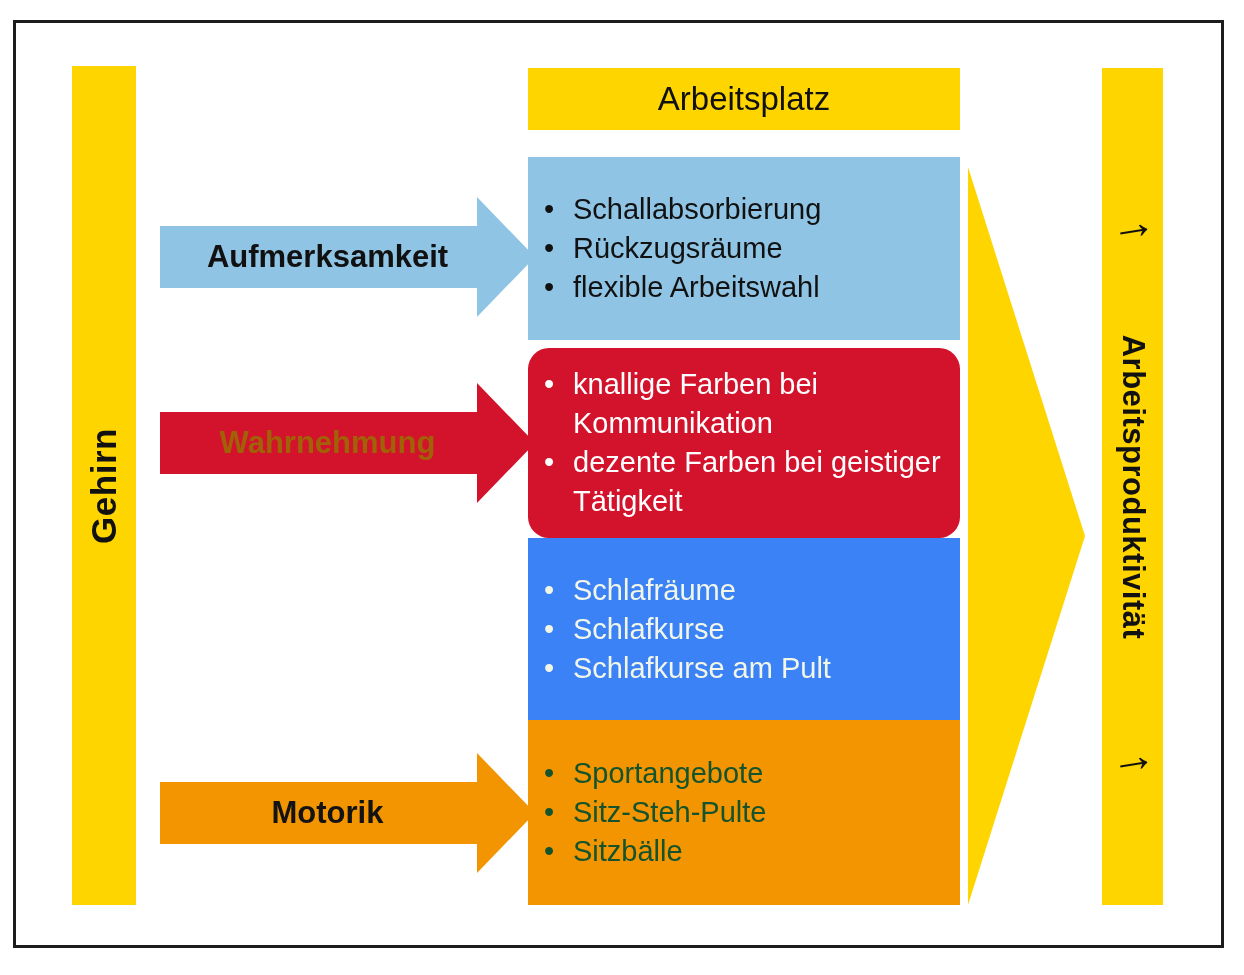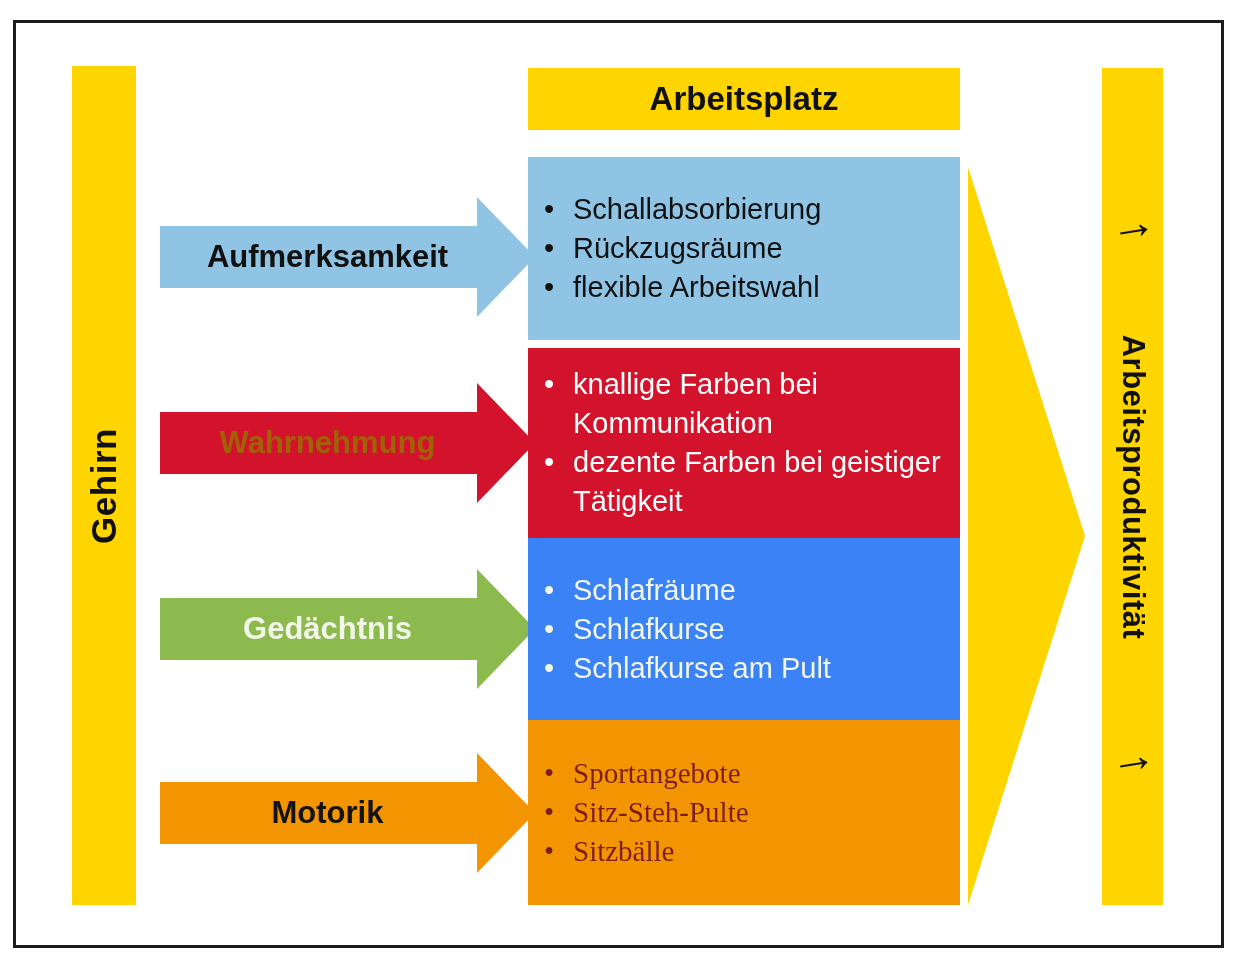--- a/index.html
+++ b/index.html
@@ -24,7 +24,7 @@
   .header{
     position:absolute;left:528px;top:68px;width:432px;height:62px;
     background:#FFD500;display:flex;align-items:center;justify-content:center;
-    font-size:33px;font-weight:bold;color:#111;
+    font-size:33px;font-weight:normal;color:#111;
   }
   
   .box{

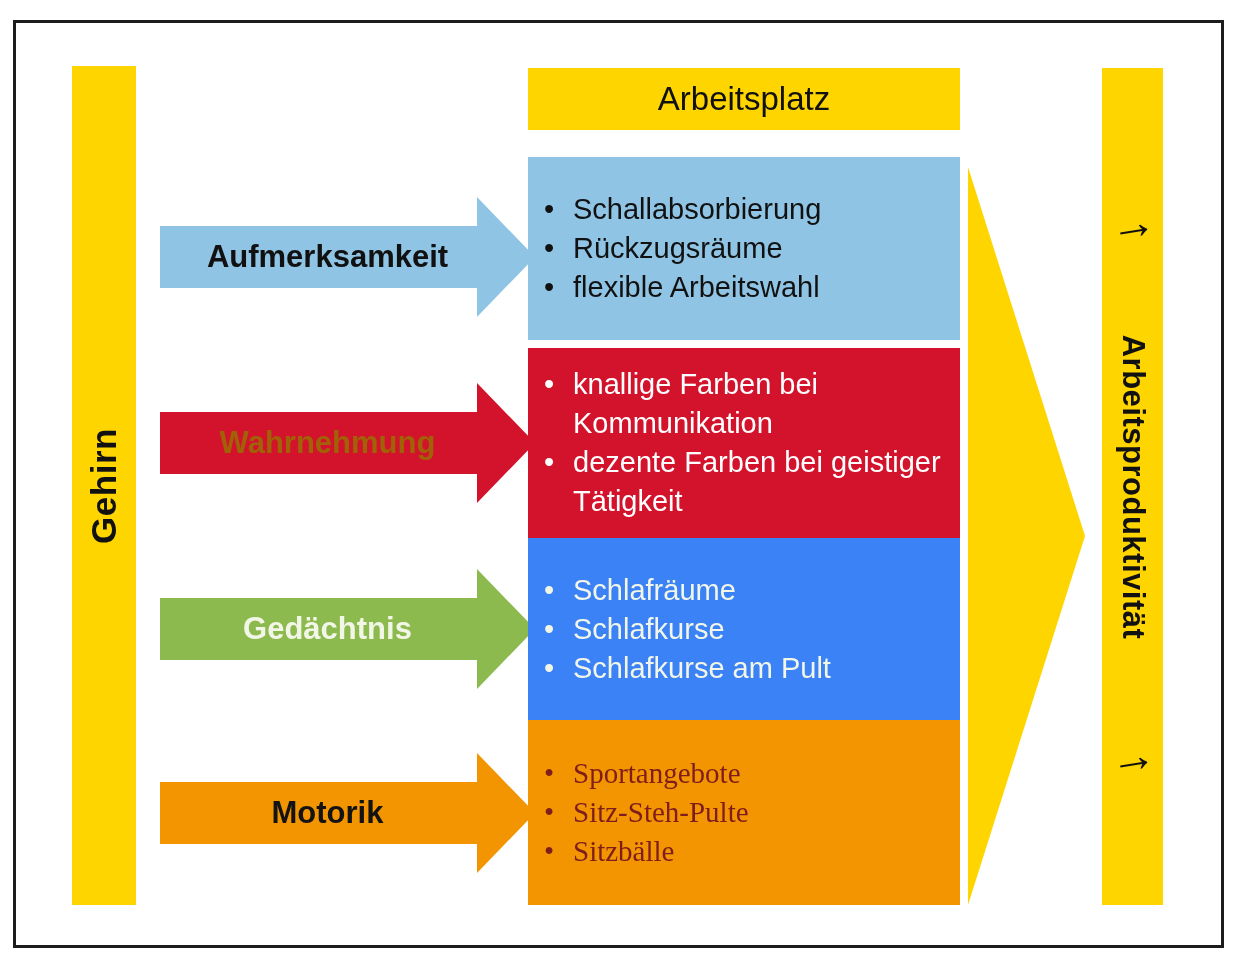--- a/index.html
+++ b/index.html
@@ -33,7 +33,7 @@
     padding:6px 10px 6px 16px;
   }
   .box-blue  {top:157px;height:183px;background:#8FC4E4;color:#111;}
-  .box-red   {top:348px;height:190px;background:#D3122B;color:#ffffff;}
+  .box-red   {top:348px;height:190px;background:#D3122B;color:#ffffff;border-radius:21px;}
   .box-green {top:538px;height:182px;background:#3b82f6;color:#F2F6E6;}
   .box-orange{top:720px;height:185px;background:#F29501;color:#7f1d1d;font-family:Liberation Serif, serif;}
   .box ul{list-style:none;margin:0;padding:0;font-size:29px;line-height:39px;}

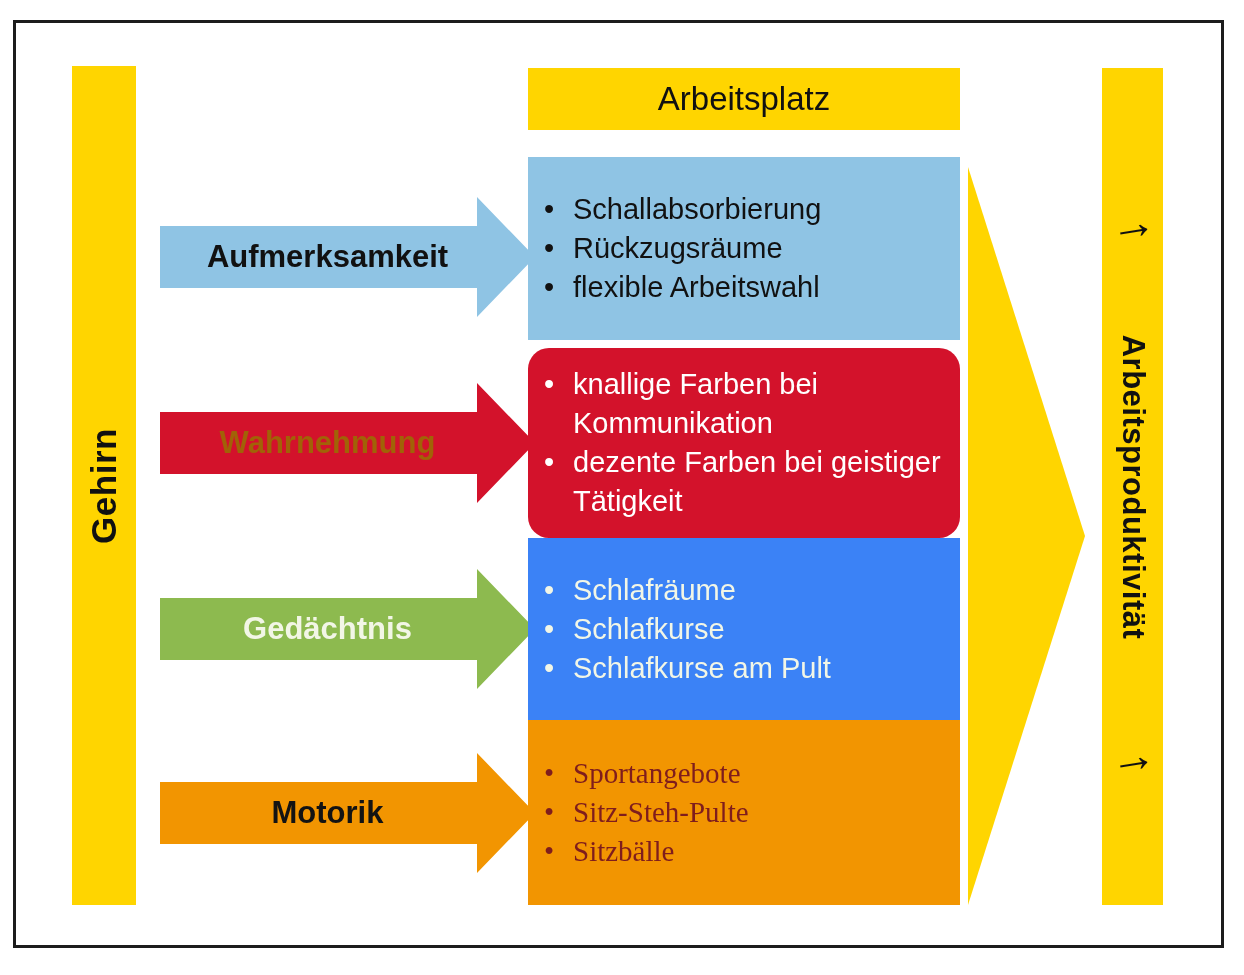--- a/index.html
+++ b/index.html
@@ -98,12 +98,6 @@
     </svg>
     <span class="alabel">Wahrnehmung</span>
   </div>
-  <div class="farrow farrow-3">
-    <svg width="375" height="120" viewBox="0 0 375 120">
-      <polygon points="0,29 317,29 317,0 375,60 317,120 317,91 0,91" fill="#8DBA4F"></polygon>
-    </svg>
-    <span class="alabel">Gedächtnis</span>
-  </div>
   <div class="farrow farrow-4">
     <svg width="375" height="120" viewBox="0 0 375 120">
       <polygon points="0,29 317,29 317,0 375,60 317,120 317,91 0,91" fill="#F29501"></polygon>

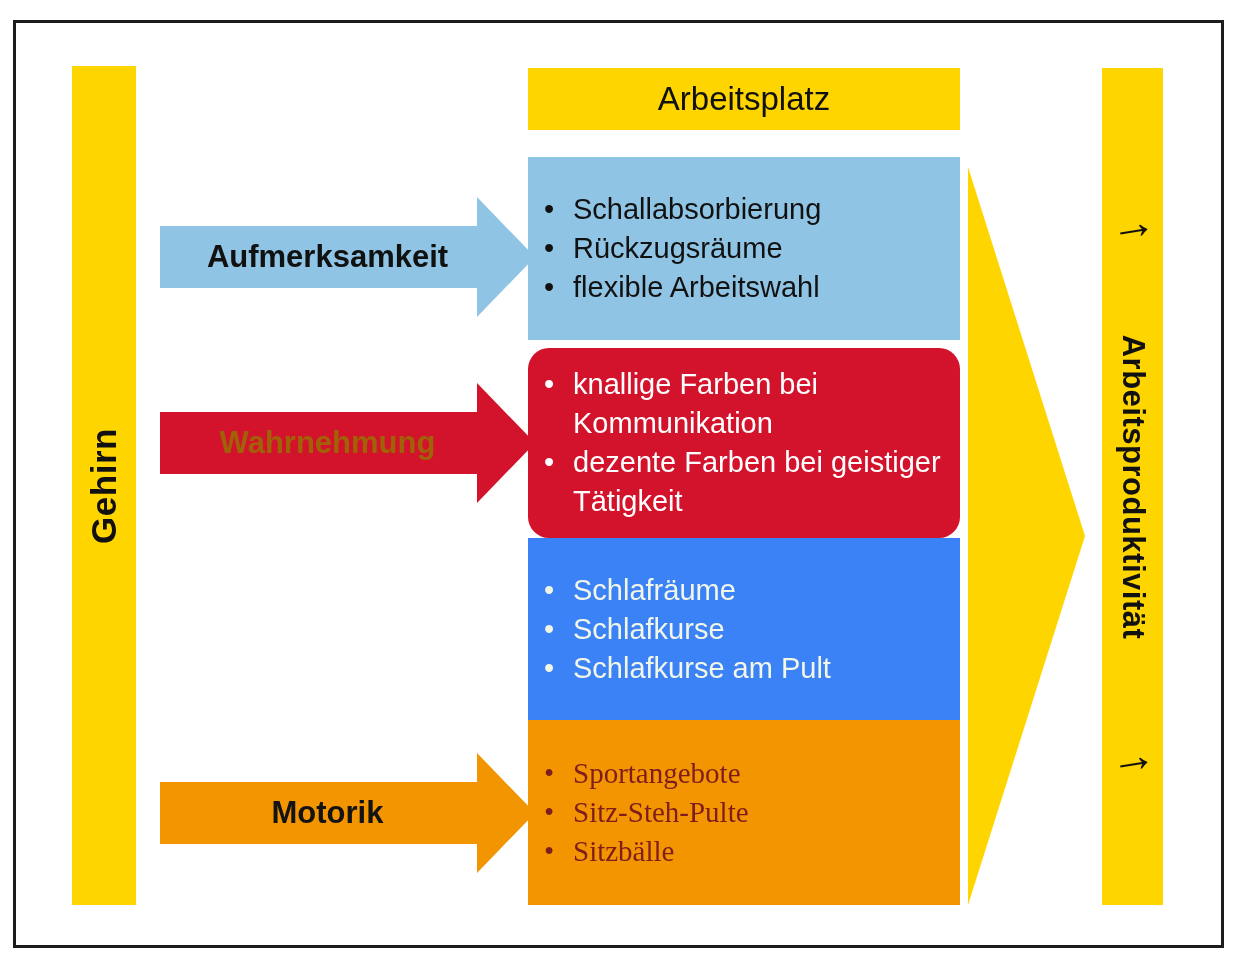--- a/index.html
+++ b/index.html
@@ -35,7 +35,7 @@
   .box-blue  {top:157px;height:183px;background:#8FC4E4;color:#111;}
   .box-red   {top:348px;height:190px;background:#D3122B;color:#ffffff;border-radius:21px;}
   .box-green {top:538px;height:182px;background:#3b82f6;color:#F2F6E6;}
-  .box-orange{top:720px;height:185px;background:#F29501;color:#7f1d1d;font-family:Liberation Serif, serif;}
+  .box-orange{top:720px;height:185px;background:#F29501;color:#14532d;}
   .box ul{list-style:none;margin:0;padding:0;font-size:29px;line-height:39px;}
   .box li{position:relative;padding-left:29px;}
   .box li::before{content:"\2022";position:absolute;left:0;top:0;}

